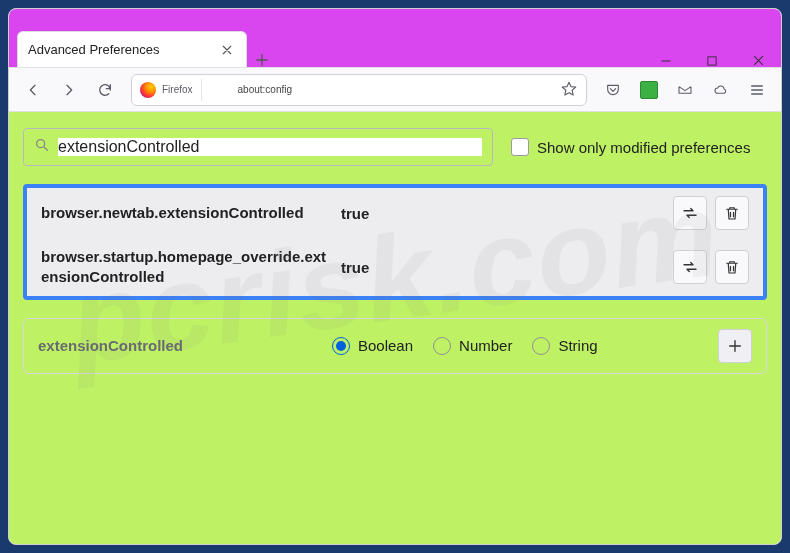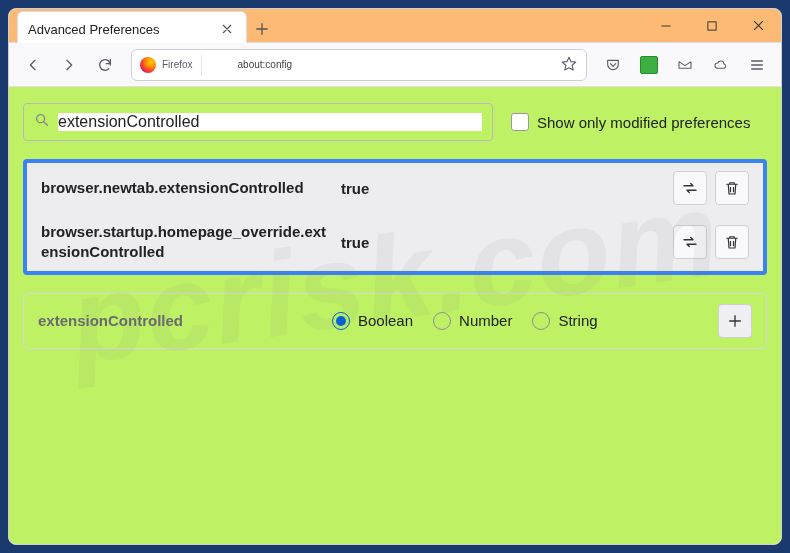--- a/index.html
+++ b/index.html
@@ -23,10 +23,10 @@
   }
   
   .titlebar {
-    height: 34px;
-    background: #fdba74;
-    display: flex;
-    align-items: center;
+    height: 59px;
+    background: #d946ef;
+    display: flex;
+    align-items: flex-end;
     border-bottom: 1px solid #e0e0e4;
   }
   .tab {

